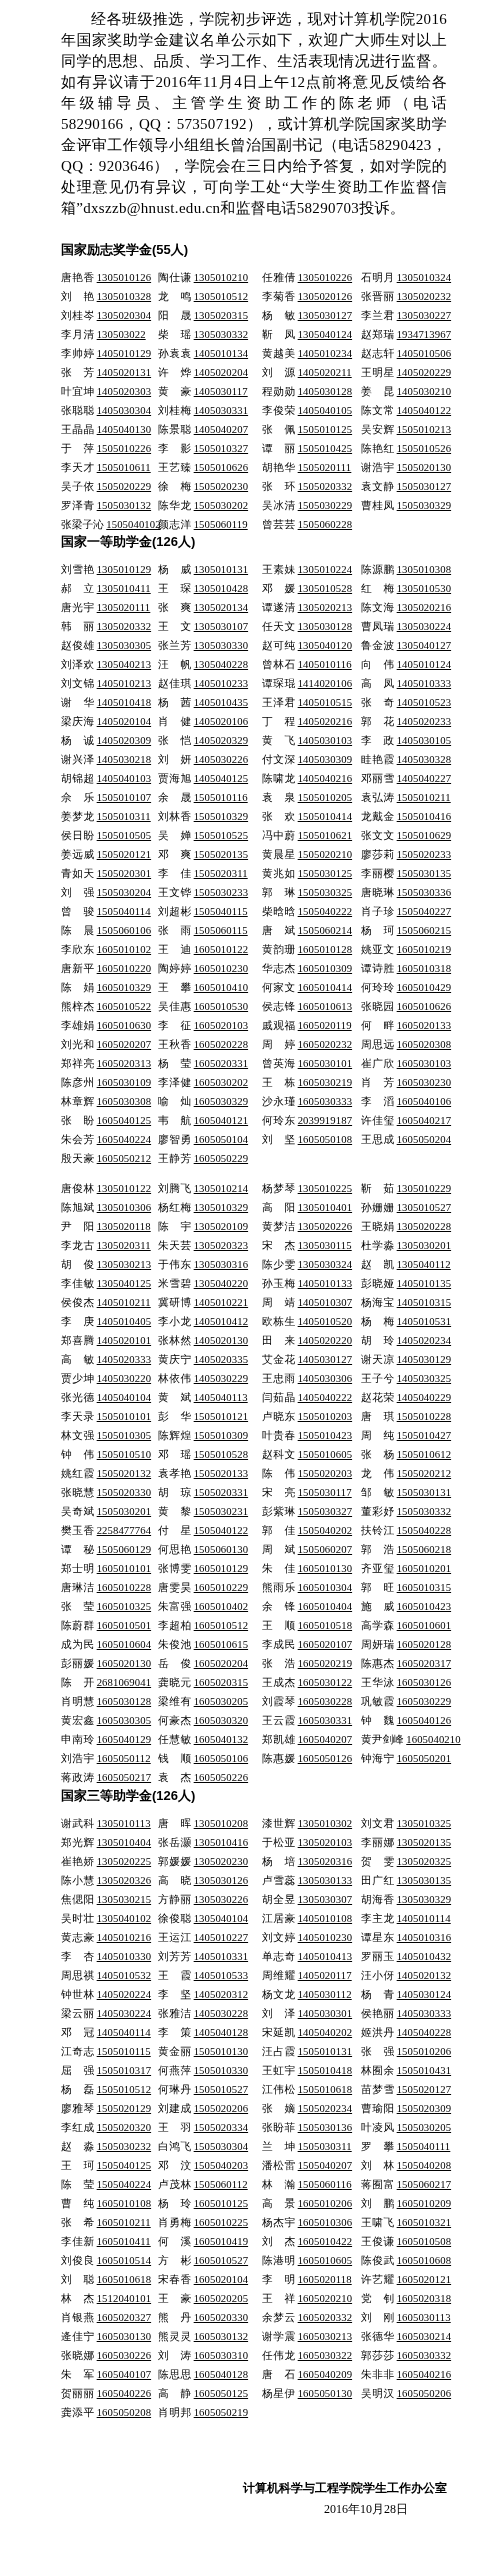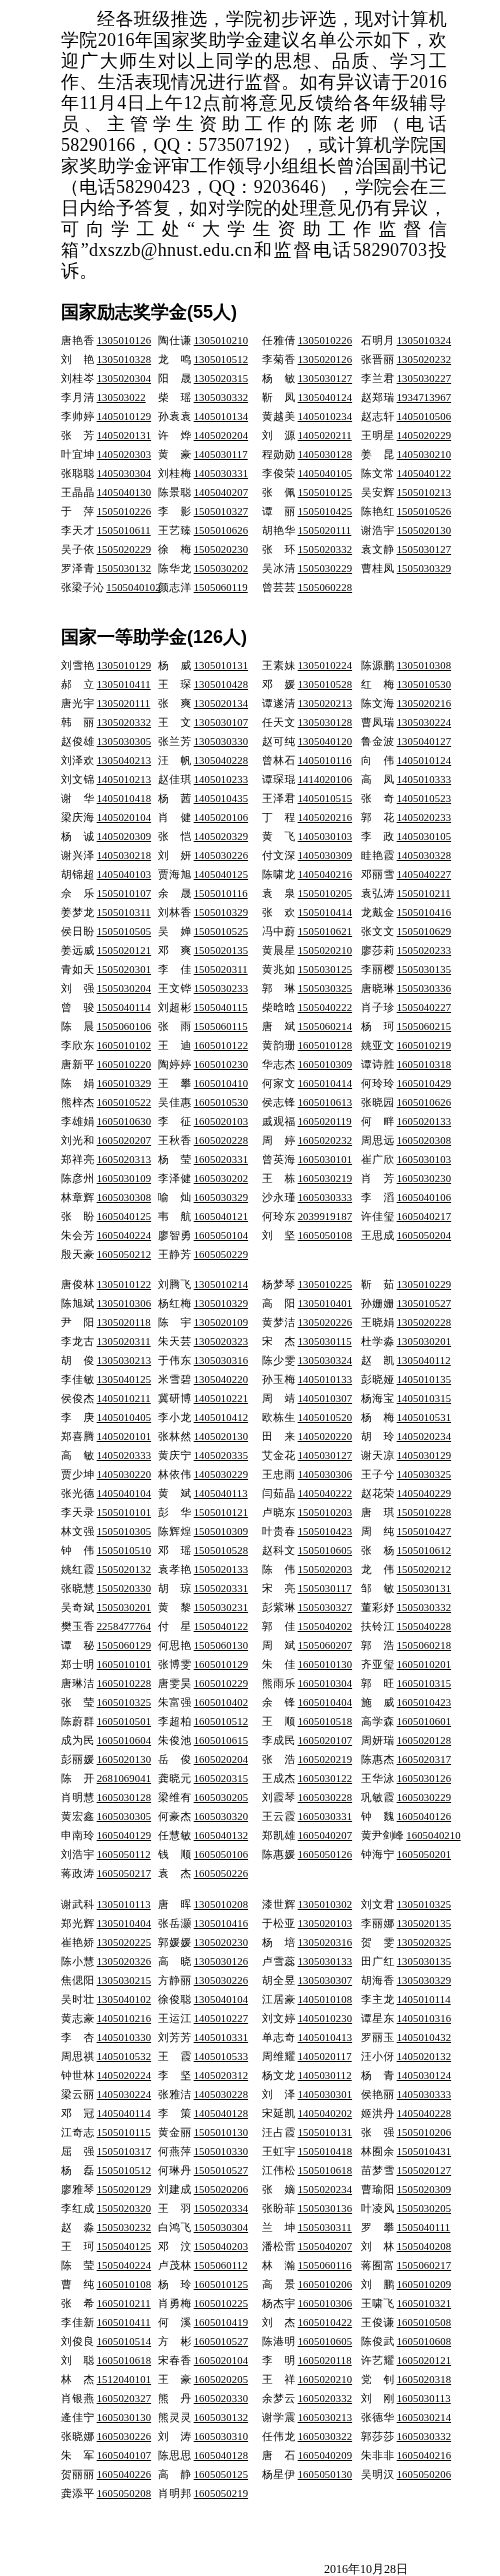--- a/index.html
+++ b/index.html
@@ -10,7 +10,7 @@
   }
   .page{padding:8.8px 54px 12.6px 61px;}
   .intro{
-    font-size:18px;line-height:21px;text-align:justify;
+    font-size:15px;line-height:21px;text-align:justify;
     text-indent:2em;margin:0;letter-spacing:0.3px;
   }
   .section-title{

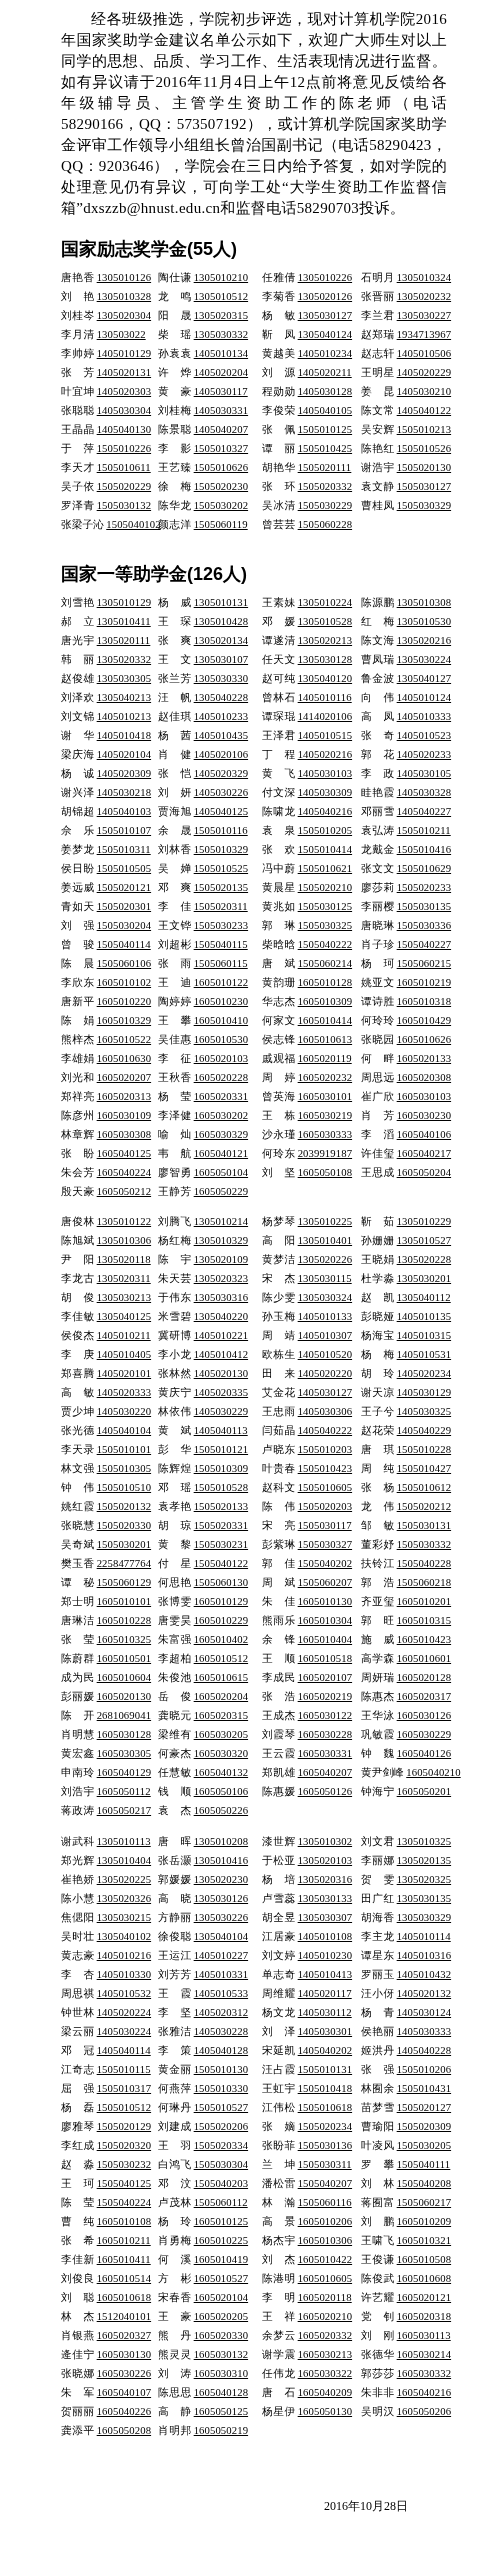--- a/index.html
+++ b/index.html
@@ -15,7 +15,7 @@
   }
   .section-title{
     font-family:"Liberation Sans","DejaVu Sans",sans-serif;
-    font-weight:bold;font-size:18px;line-height:15px;
+    font-weight:bold;font-size:13px;line-height:15px;
     margin:0;
   }
   .mt-first{margin-top:23px;}

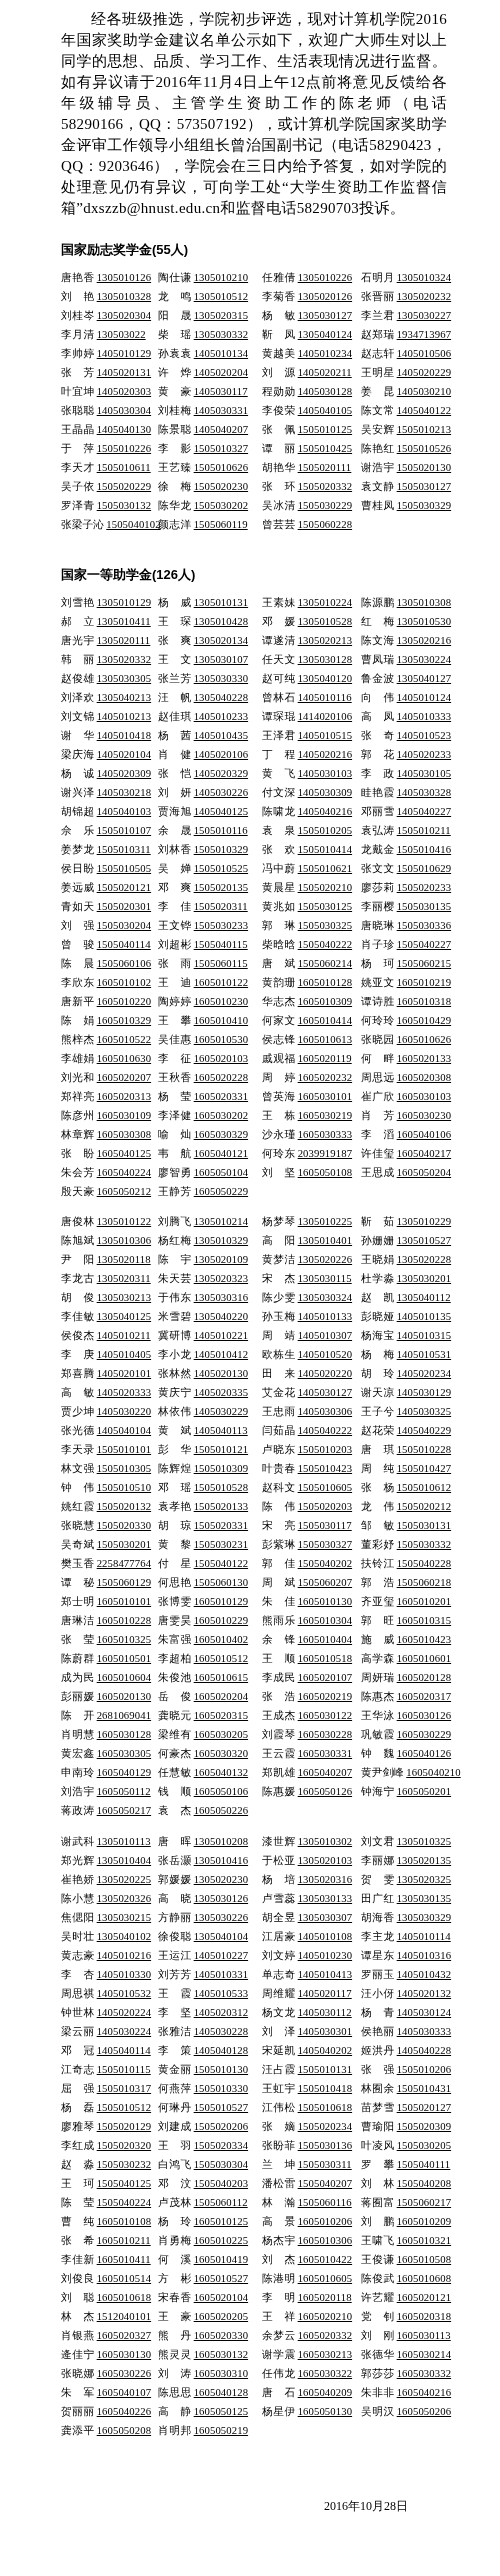--- a/index.html
+++ b/index.html
@@ -19,7 +19,7 @@
     margin:0;
   }
   .mt-first{margin-top:23px;}
-  .mt-big{margin-top:33px;}
+  .mt-big{}
   .mt-tight{margin-top:14px;}
   .roster{
     display:grid;

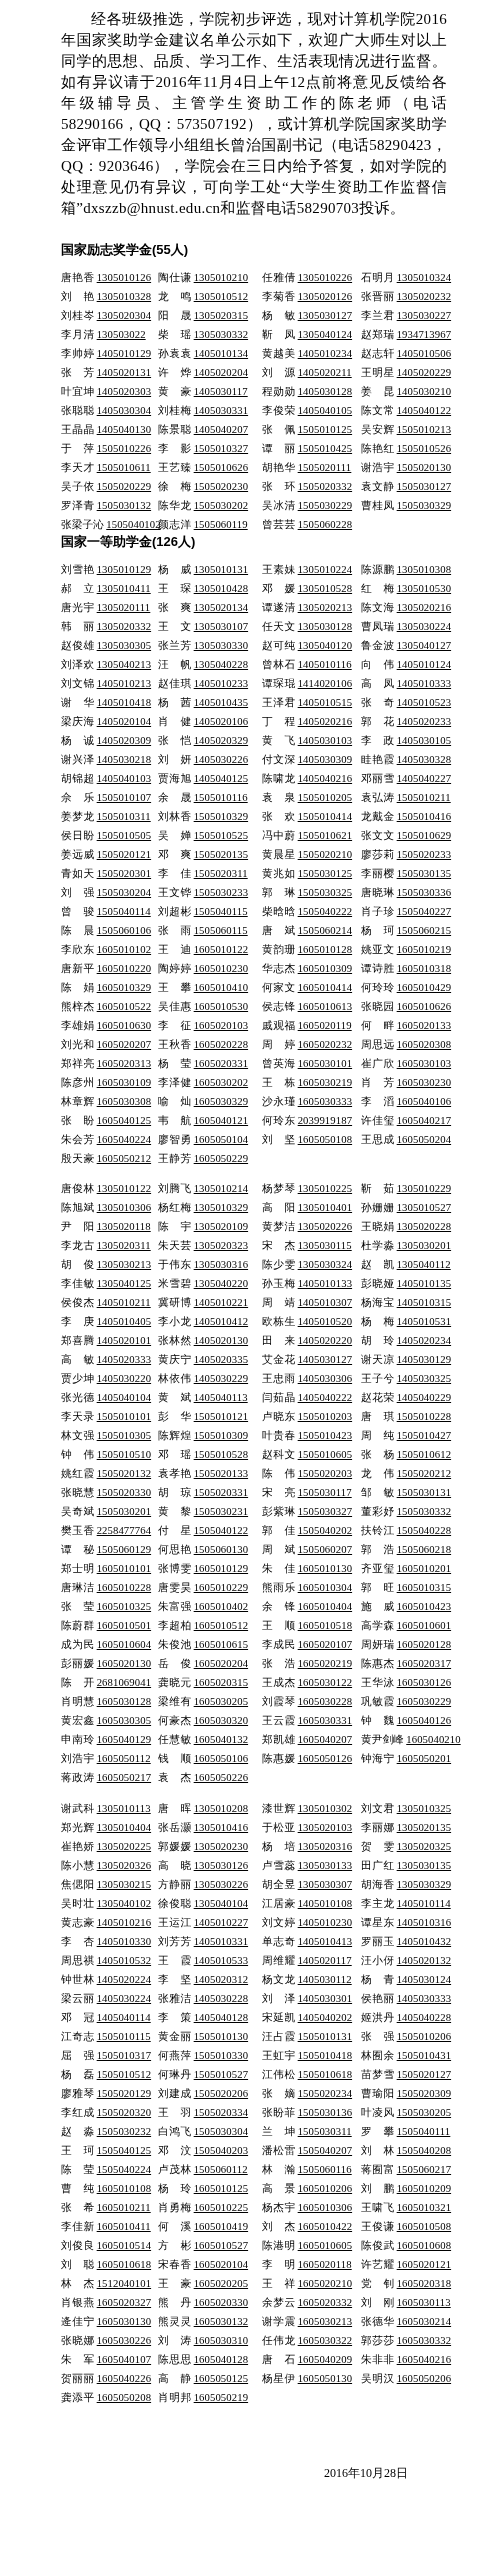--- a/index.html
+++ b/index.html
@@ -366,6 +366,7 @@
         <div class="entry"><span class="sname">蒋政涛</span><span class="sid">1605050217</span></div>
         <div class="entry"><span class="sname">袁杰</span><span class="sid">1605050226</span></div>
       </div>
+      <h2 class="section-title mt-big">国家三等助学金(126人)</h2>
       <div class="roster">
         <div class="entry"><span class="sname">谢武科</span><span class="sid">1305010113</span></div>
         <div class="entry"><span class="sname">唐晖</span><span class="sid">1305010208</span></div>

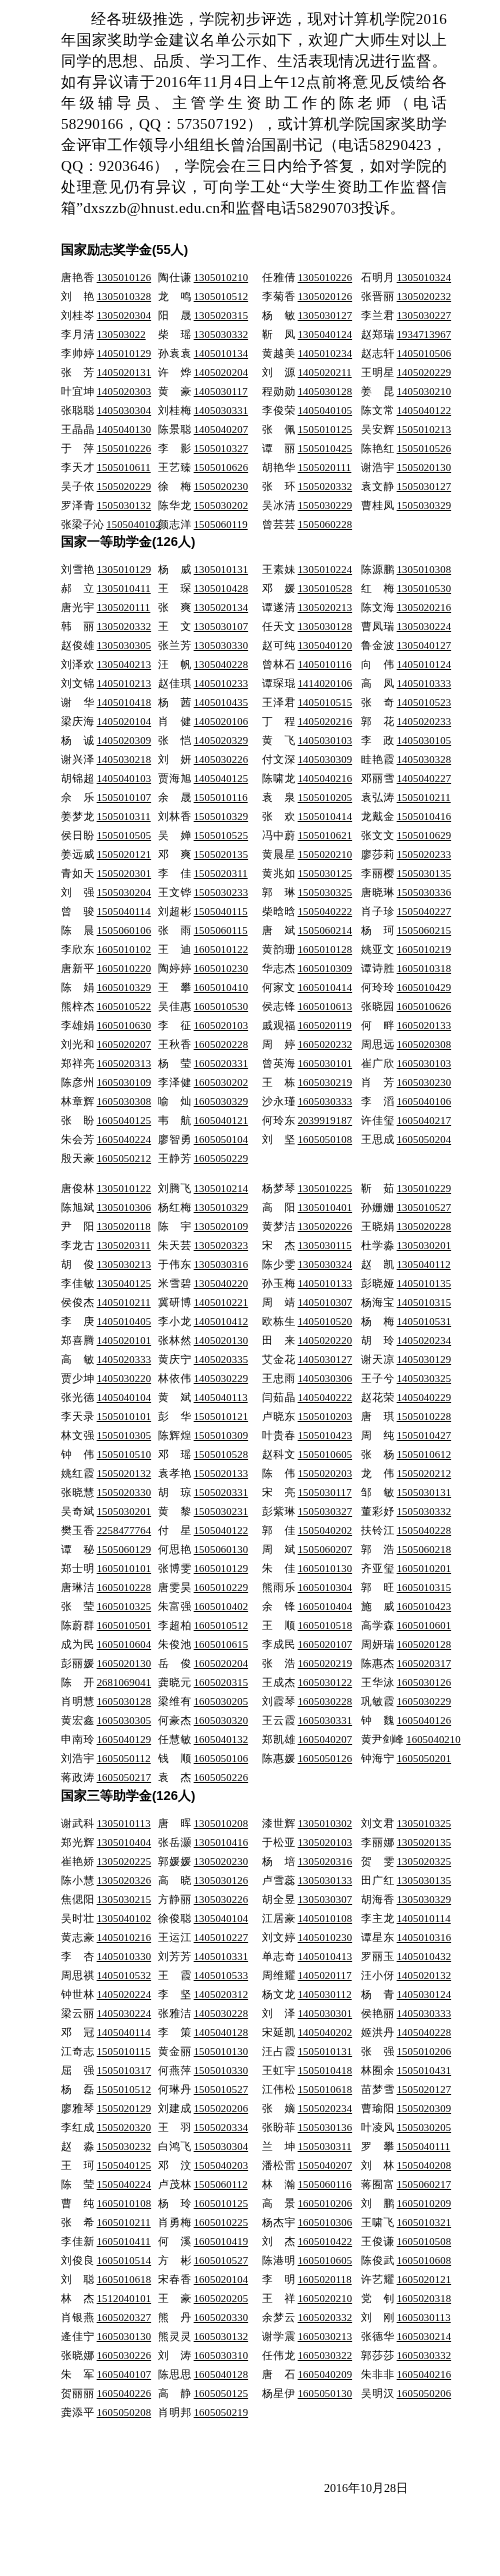--- a/index.html
+++ b/index.html
@@ -497,6 +497,7 @@
       </div>
     </div>
   <div class="footer">
+    <p class="footer-org">计算机科学与工程学院学生工作办公室</p>
     <p class="footer-date">2016年10月28日</p>
   </div>
 </div>

